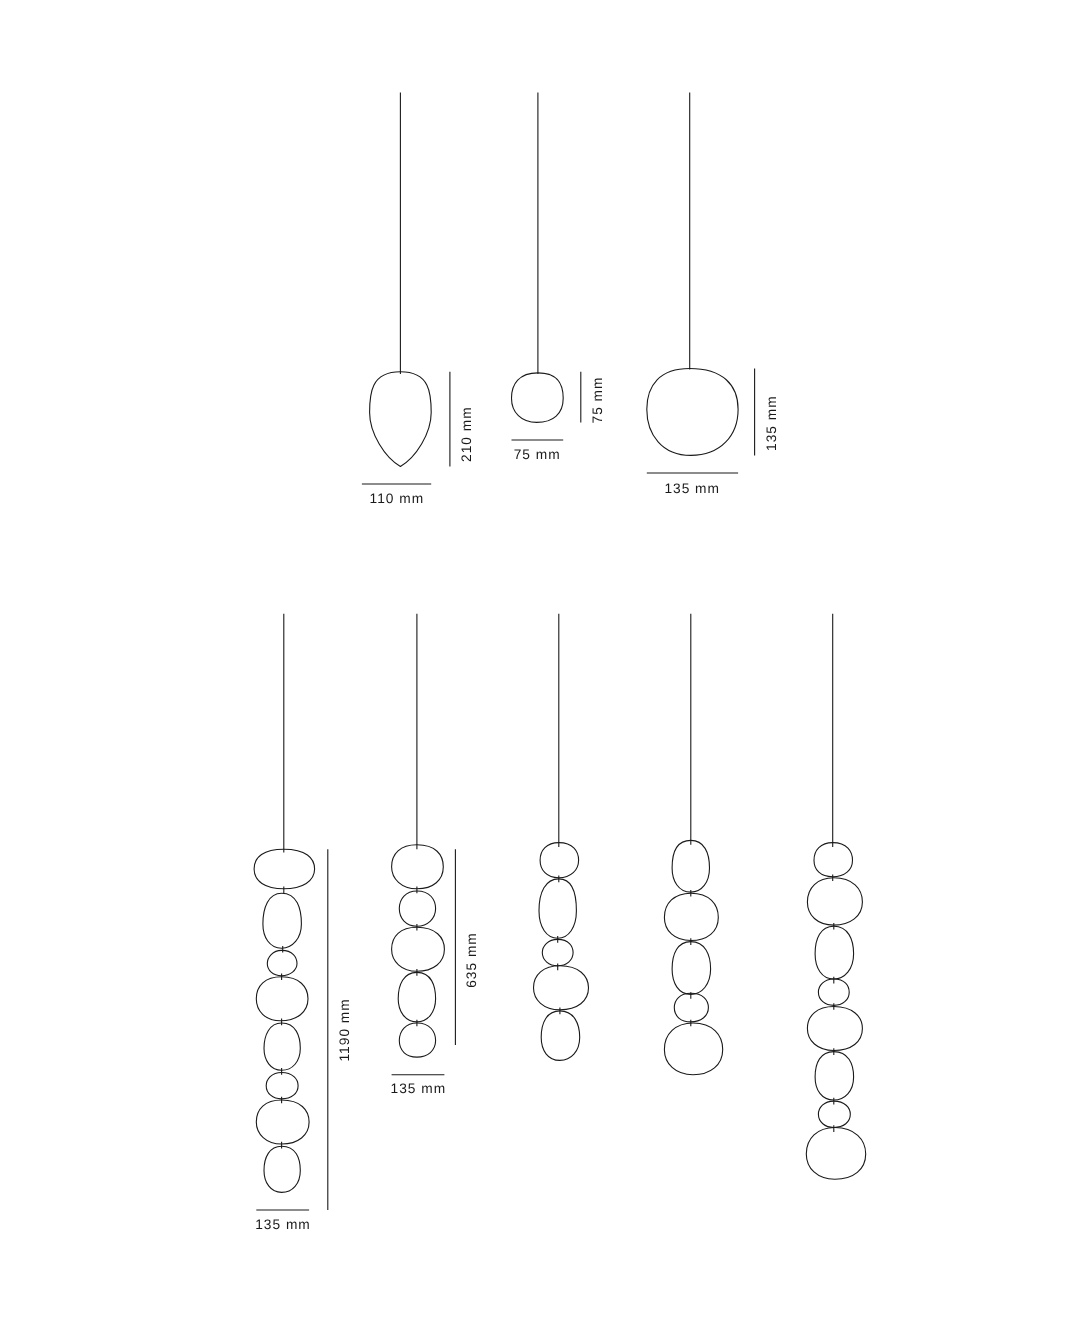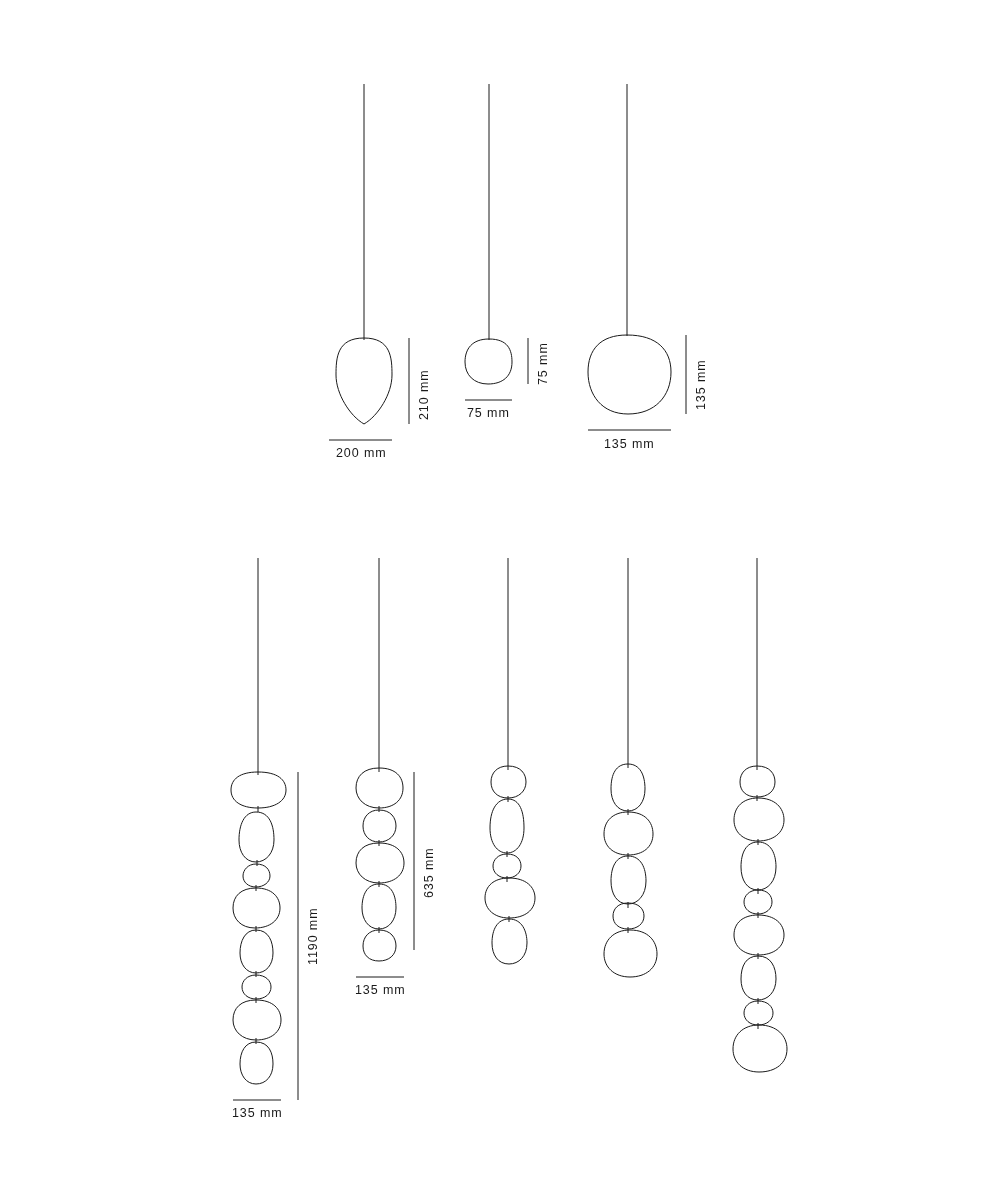--- a/index.html
+++ b/index.html
@@ -179,7 +179,7 @@
 
   </svg>
 
-  <div class="dim-label" style="left:336px; top:446px;">200 mm</div>
+  <div class="dim-label" style="left:336px; top:446px;">110 mm</div>
   <div class="dim-label vertical" style="left:417px; top:420px;">210 mm</div>
 
   <div class="dim-label" style="left:467px; top:406px;">75 mm</div>

